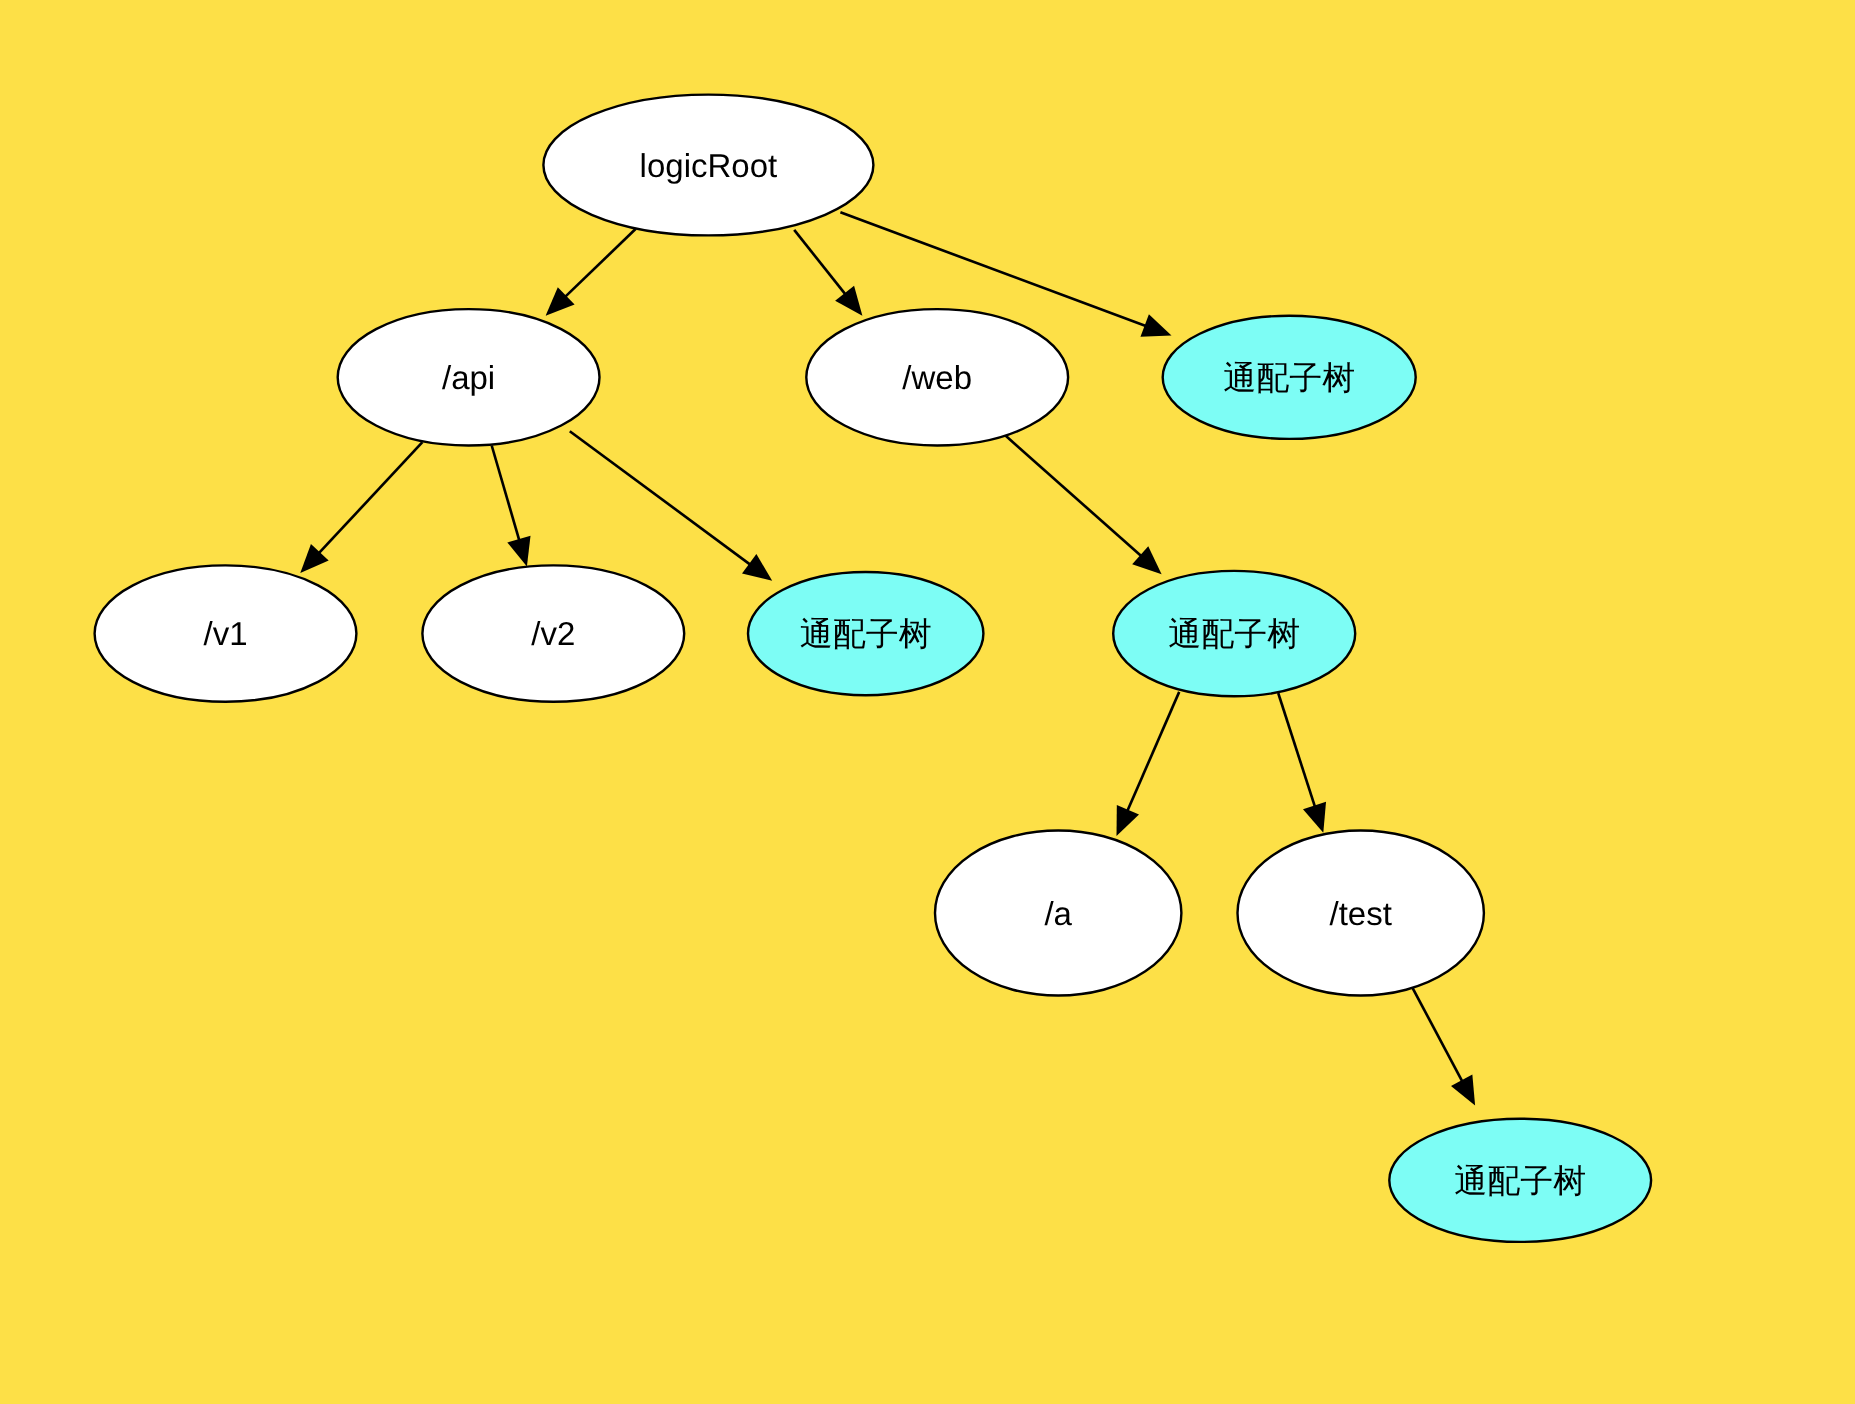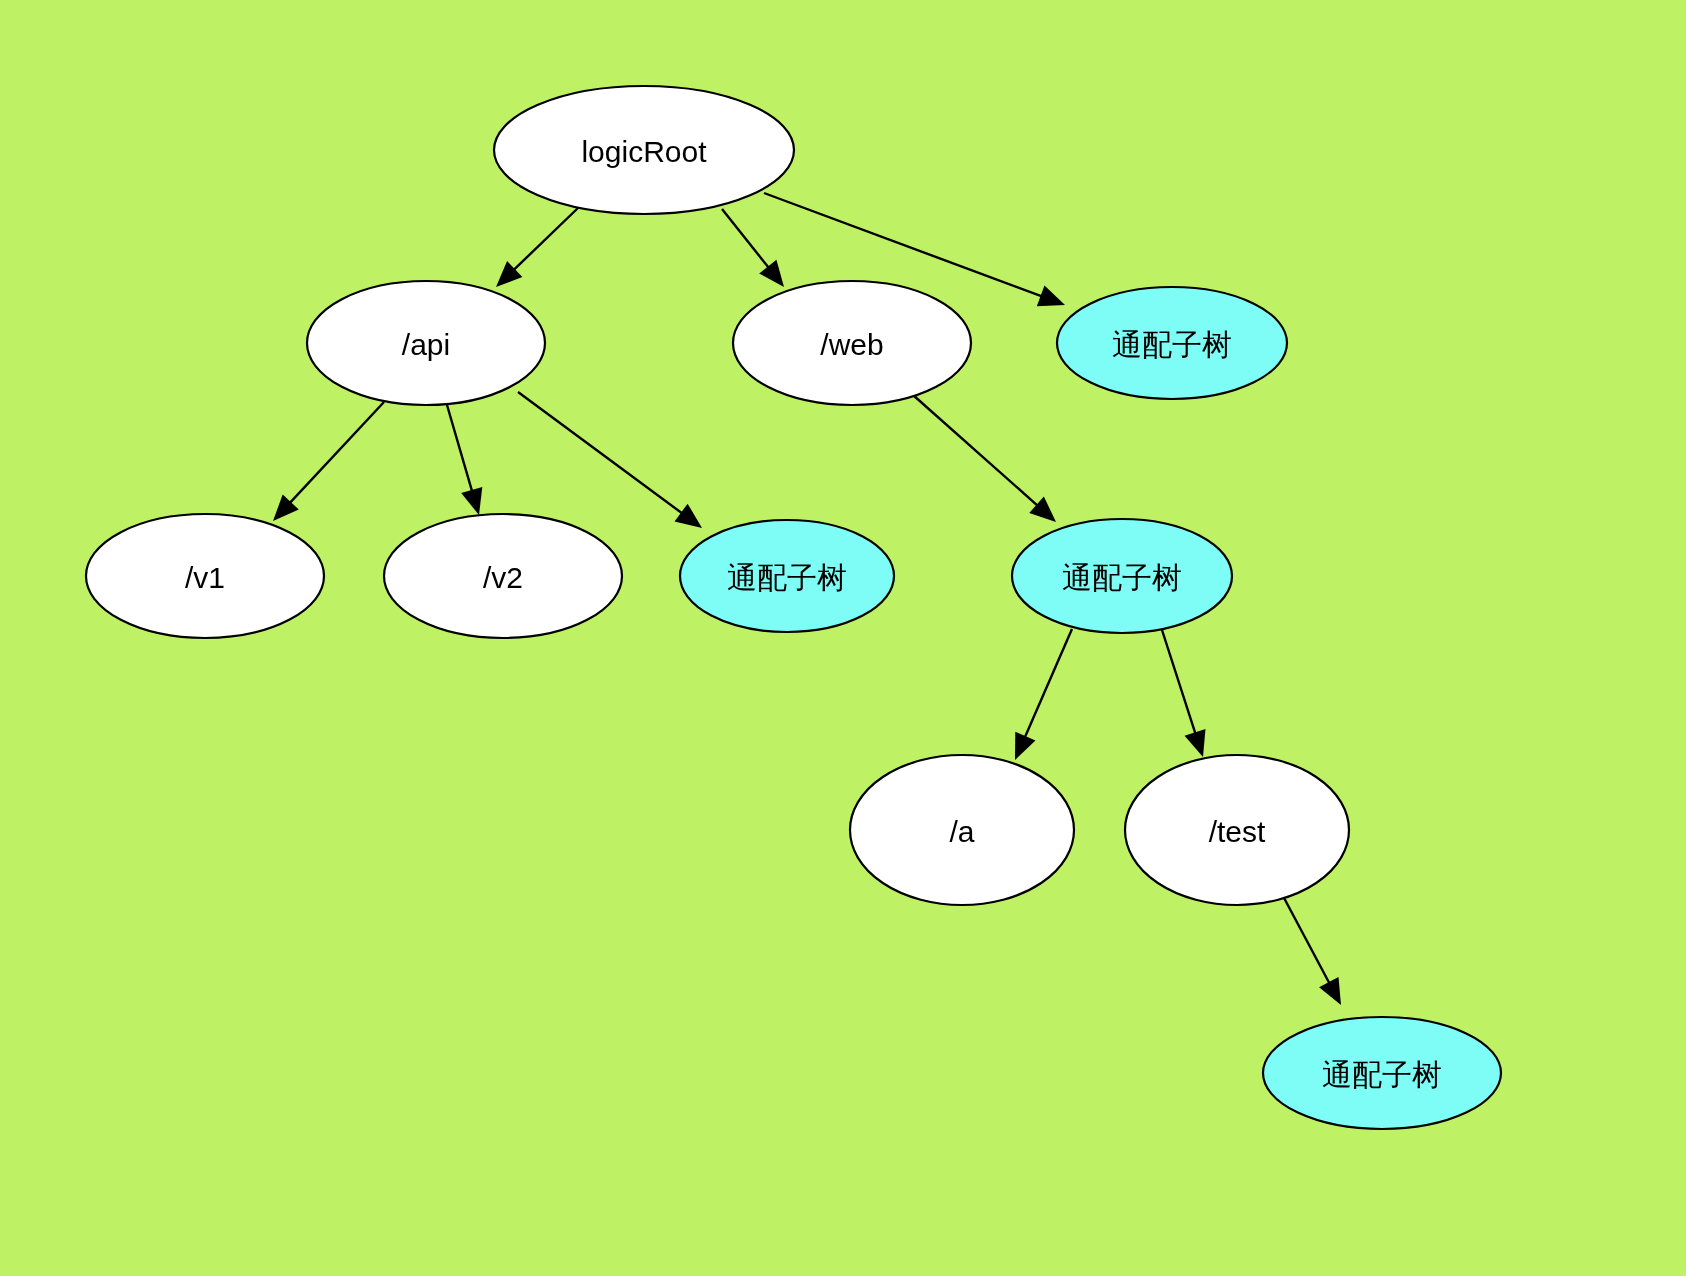--- a/index.html
+++ b/index.html
@@ -14,7 +14,7 @@
     position: relative;
     width: 1686px;
     height: 1276px;
-    background: #bef264;
+    background: #fde047;
     overflow: hidden;
   }
   svg#graph {

